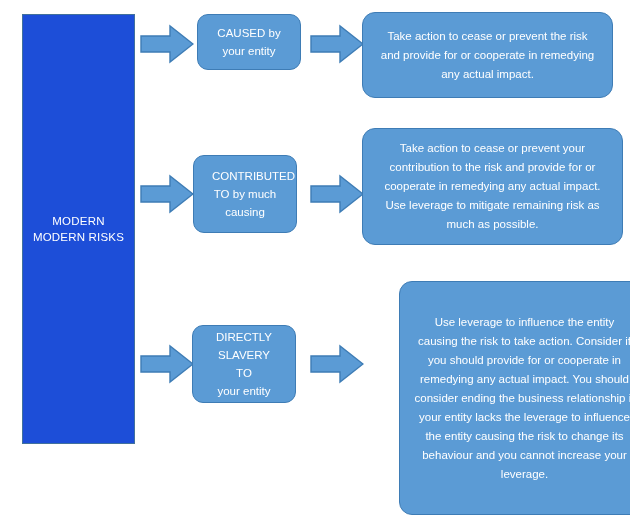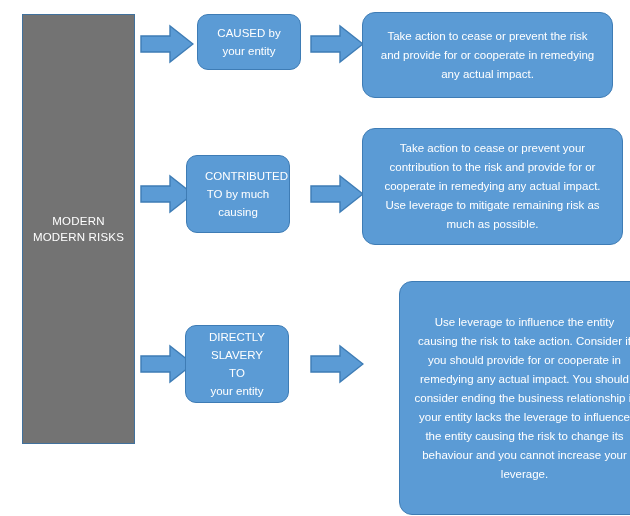--- a/index.html
+++ b/index.html
@@ -82,7 +82,7 @@
 
   
   #cat-box-1 { left: 197px; top: 14px;  width: 104px; height: 56px; }
-  #cat-box-2 { left: 186px; top: 155px; width: 104px; height: 78px; }
+  #cat-box-2 { left: 193px; top: 155px; width: 104px; height: 78px; }
   #cat-box-3 { left: 185px; top: 325px; width: 104px; height: 78px; }
 
   #act-box-1 { left: 362px; top: 12px;  width: 251px; height: 86px; }

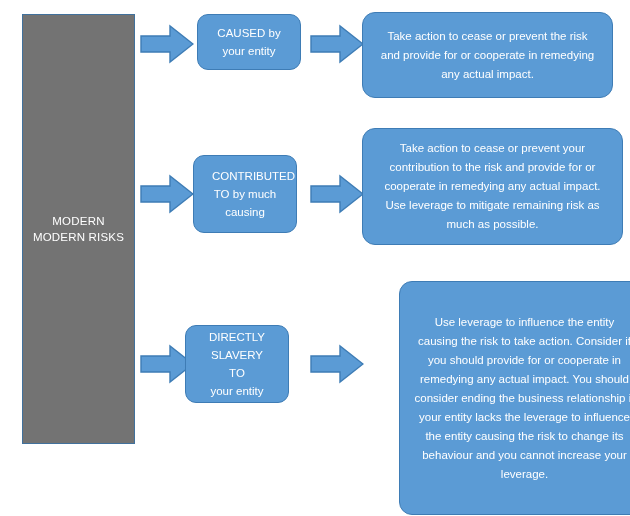--- a/index.html
+++ b/index.html
@@ -26,7 +26,7 @@
     top: 14px;
     width: 113px;
     height: 430px;
-    background: #737373;
+    background: #1d4ed8;
     border: 1px solid #41719C;
     box-sizing: border-box;
     display: flex;

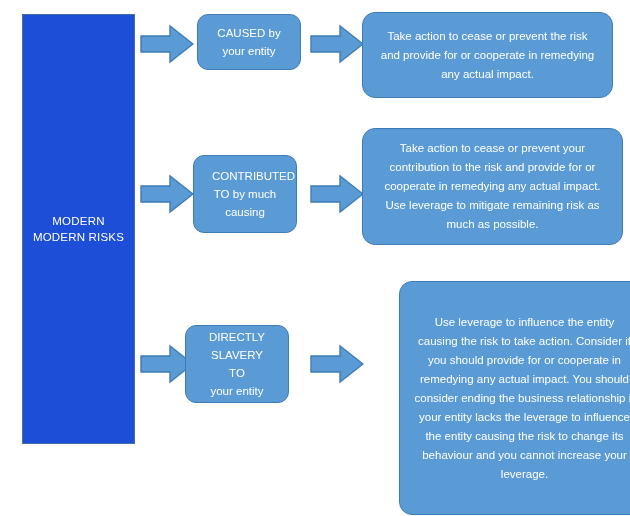--- a/index.html
+++ b/index.html
@@ -83,7 +83,7 @@
   
   #cat-box-1 { left: 197px; top: 14px;  width: 104px; height: 56px; }
   #cat-box-2 { left: 193px; top: 155px; width: 104px; height: 78px; }
-  #cat-box-3 { left: 185px; top: 325px; width: 104px; height: 78px; }
+  #cat-box-3 { left: 192px; top: 325px; width: 104px; height: 78px; }
 
   #act-box-1 { left: 362px; top: 12px;  width: 251px; height: 86px; }
   #act-box-2 { left: 362px; top: 128px; width: 261px; height: 117px; }

